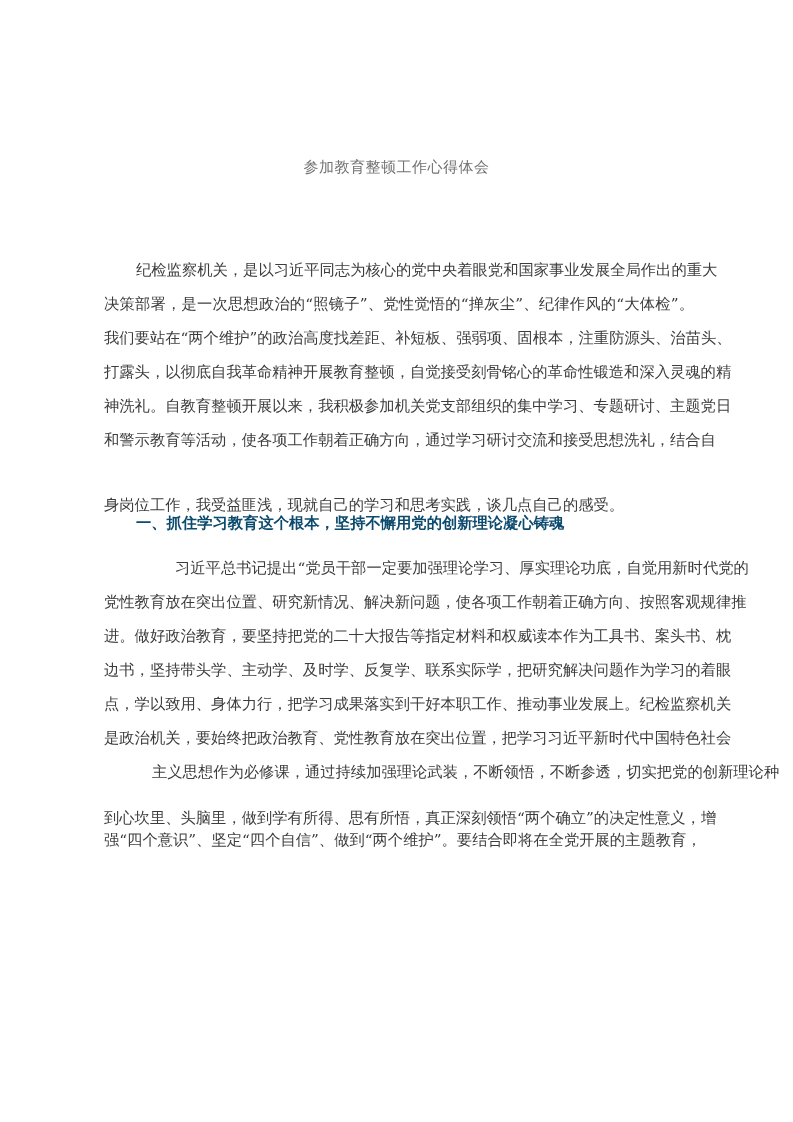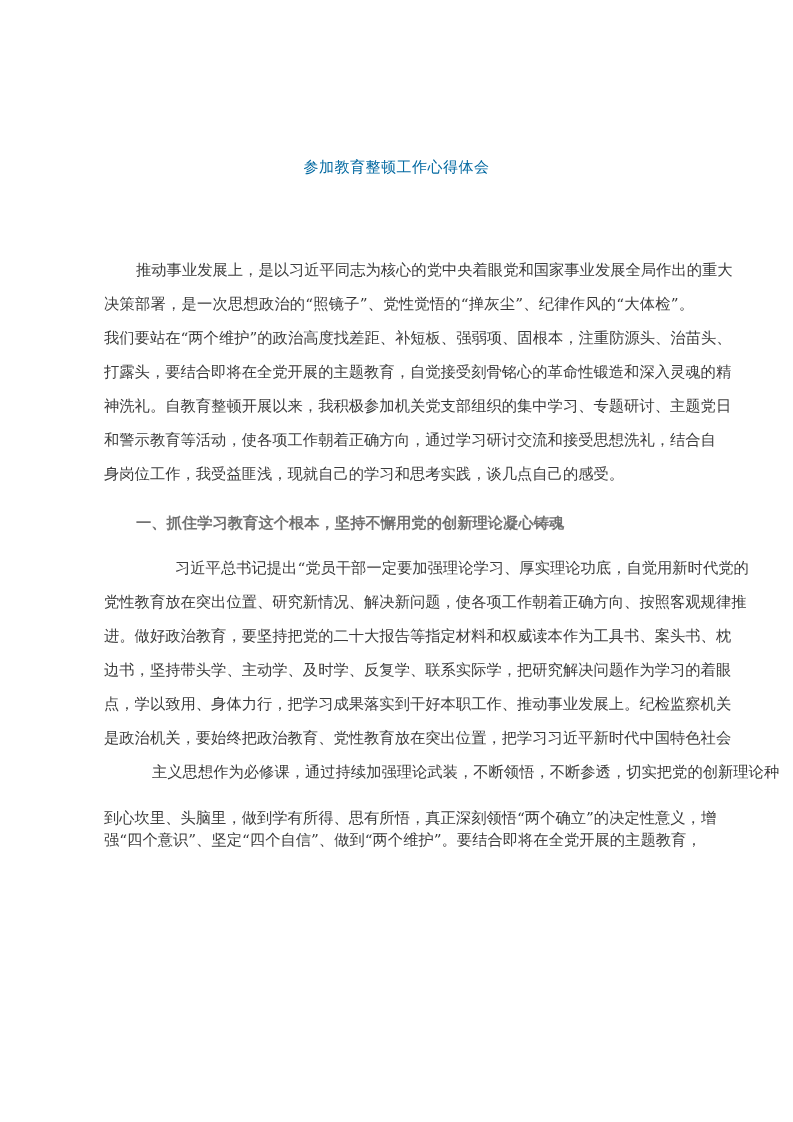--- a/index.html
+++ b/index.html
@@ -29,7 +29,7 @@
     text-align: center;
     font-size: 15px;
     letter-spacing: 0.5px;
-    color: #0369a1;
+    color: #737373;
   }
   .line {
     position: absolute;

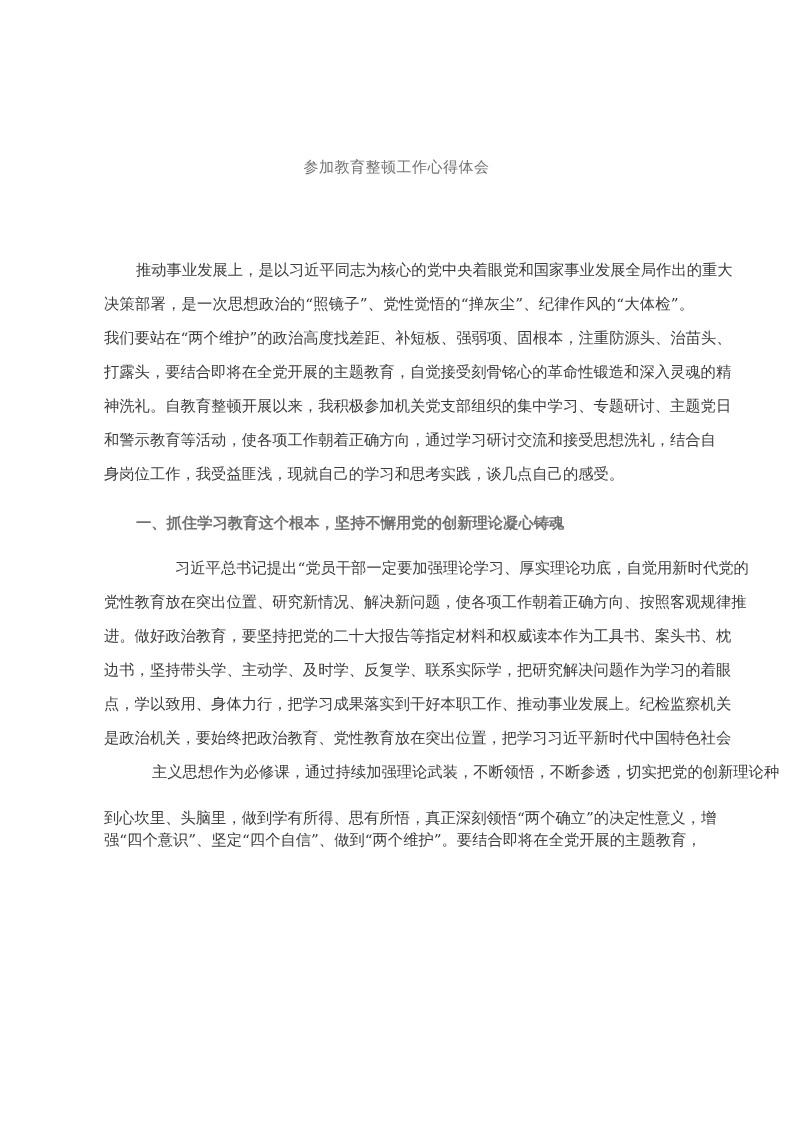--- a/index.html
+++ b/index.html
@@ -67,7 +67,7 @@
   <div class="title">参加教育整顿工作心得体会</div>
 
   <div>
-    <div class="line indent" style="top:260px;">推动事业发展上，是以习近平同志为核心的党中央着眼党和国家事业发展全局作出的重大</div>
+    <div class="line indent" style="top:260px;">纪检监察机关，是以习近平同志为核心的党中央着眼党和国家事业发展全局作出的重大</div>
     <div class="line" style="top:294px;">决策部署，是一次思想政治的“照镜子”、党性觉悟的“掸灰尘”、纪律作风的“大体检”。</div>
     <div class="line" style="top:328px;">我们要站在“两个维护”的政治高度找差距、补短板、强弱项、固根本，注重防源头、治苗头、</div>
     <div class="line" style="top:362px;">打露头，要结合即将在全党开展的主题教育，自觉接受刻骨铭心的革命性锻造和深入灵魂的精</div>

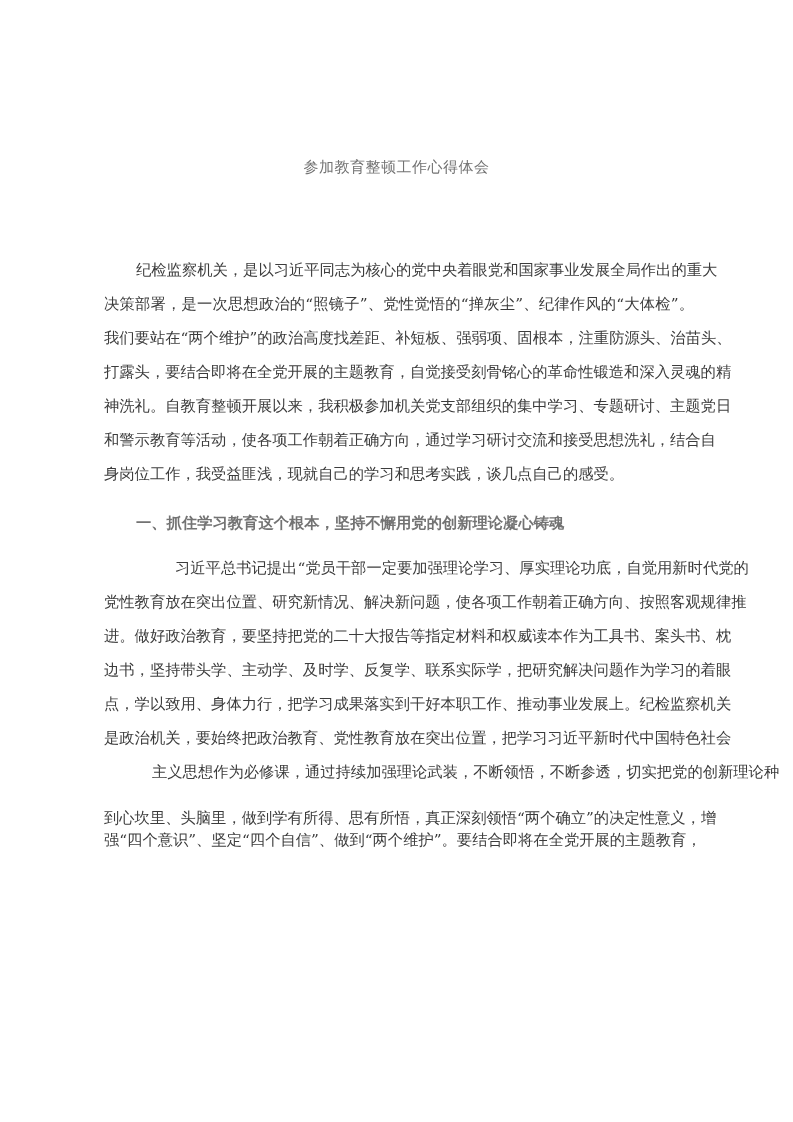--- a/index.html
+++ b/index.html
@@ -70,7 +70,7 @@
     <div class="line indent" style="top:260px;">纪检监察机关，是以习近平同志为核心的党中央着眼党和国家事业发展全局作出的重大</div>
     <div class="line" style="top:294px;">决策部署，是一次思想政治的“照镜子”、党性觉悟的“掸灰尘”、纪律作风的“大体检”。</div>
     <div class="line" style="top:328px;">我们要站在“两个维护”的政治高度找差距、补短板、强弱项、固根本，注重防源头、治苗头、</div>
-    <div class="line" style="top:362px;">打露头，要结合即将在全党开展的主题教育，自觉接受刻骨铭心的革命性锻造和深入灵魂的精</div>
+    <div class="line" style="top:362px;">打露头，以彻底自我革命精神开展教育整顿，自觉接受刻骨铭心的革命性锻造和深入灵魂的精</div>
     <div class="line" style="top:396px;">神洗礼。自教育整顿开展以来，我积极参加机关党支部组织的集中学习、专题研讨、主题党日</div>
     <div class="line" style="top:430px;">和警示教育等活动，使各项工作朝着正确方向，通过学习研讨交流和接受思想洗礼，结合自</div>
     <div class="line last" style="top:464px;">身岗位工作，我受益匪浅，现就自己的学习和思考实践，谈几点自己的感受。</div>

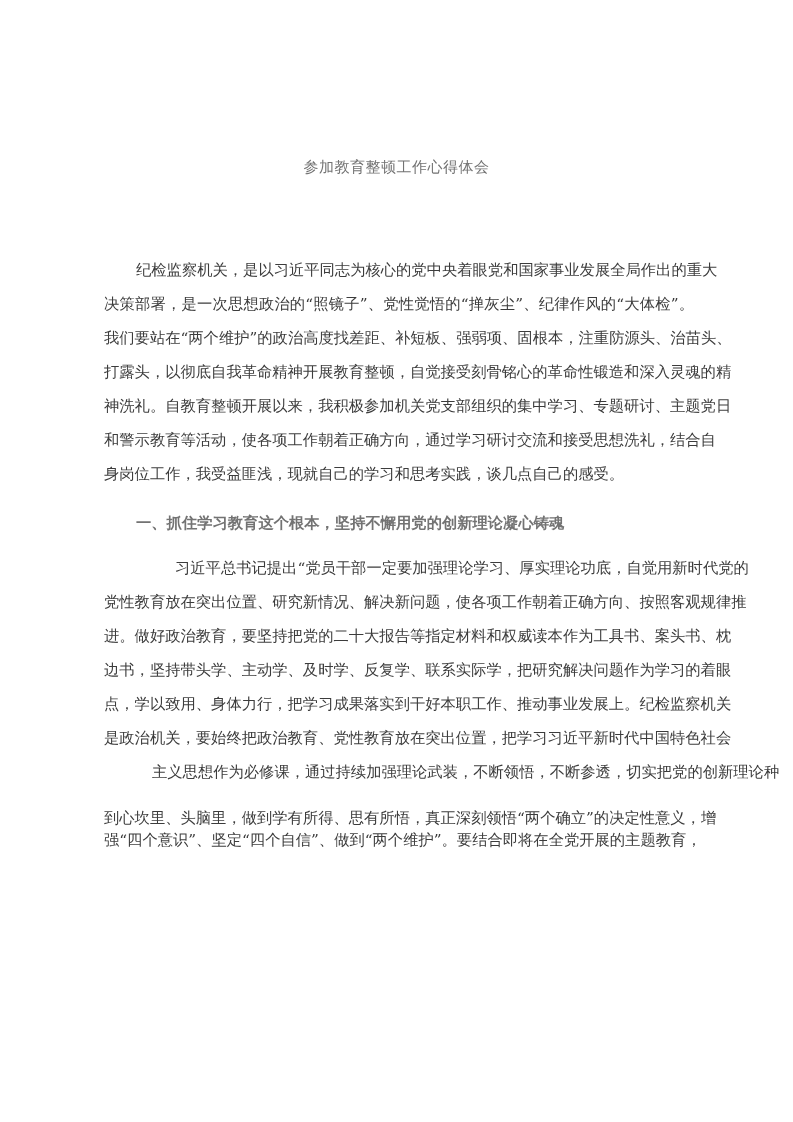--- a/index.html
+++ b/index.html
@@ -44,6 +44,7 @@
   }
   .line.last {
     text-align-last: left;
+    margin-top: 31px;
   }
   .line.indent {
     left: 136px;

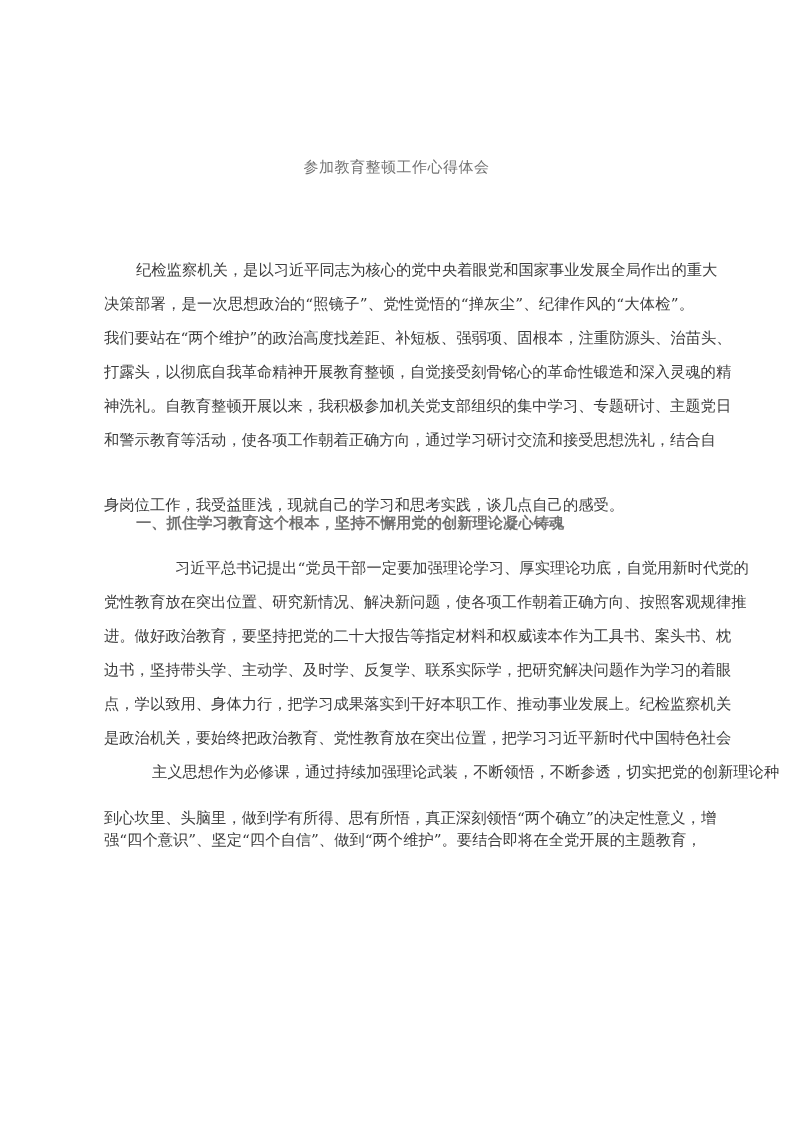--- a/index.html
+++ b/index.html
@@ -57,7 +57,7 @@
     line-height: 20px;
     white-space: nowrap;
     font-weight: bold;
-    color: #737373;
+    color: #0c4a6e;
   }
 </style>
 </head>

